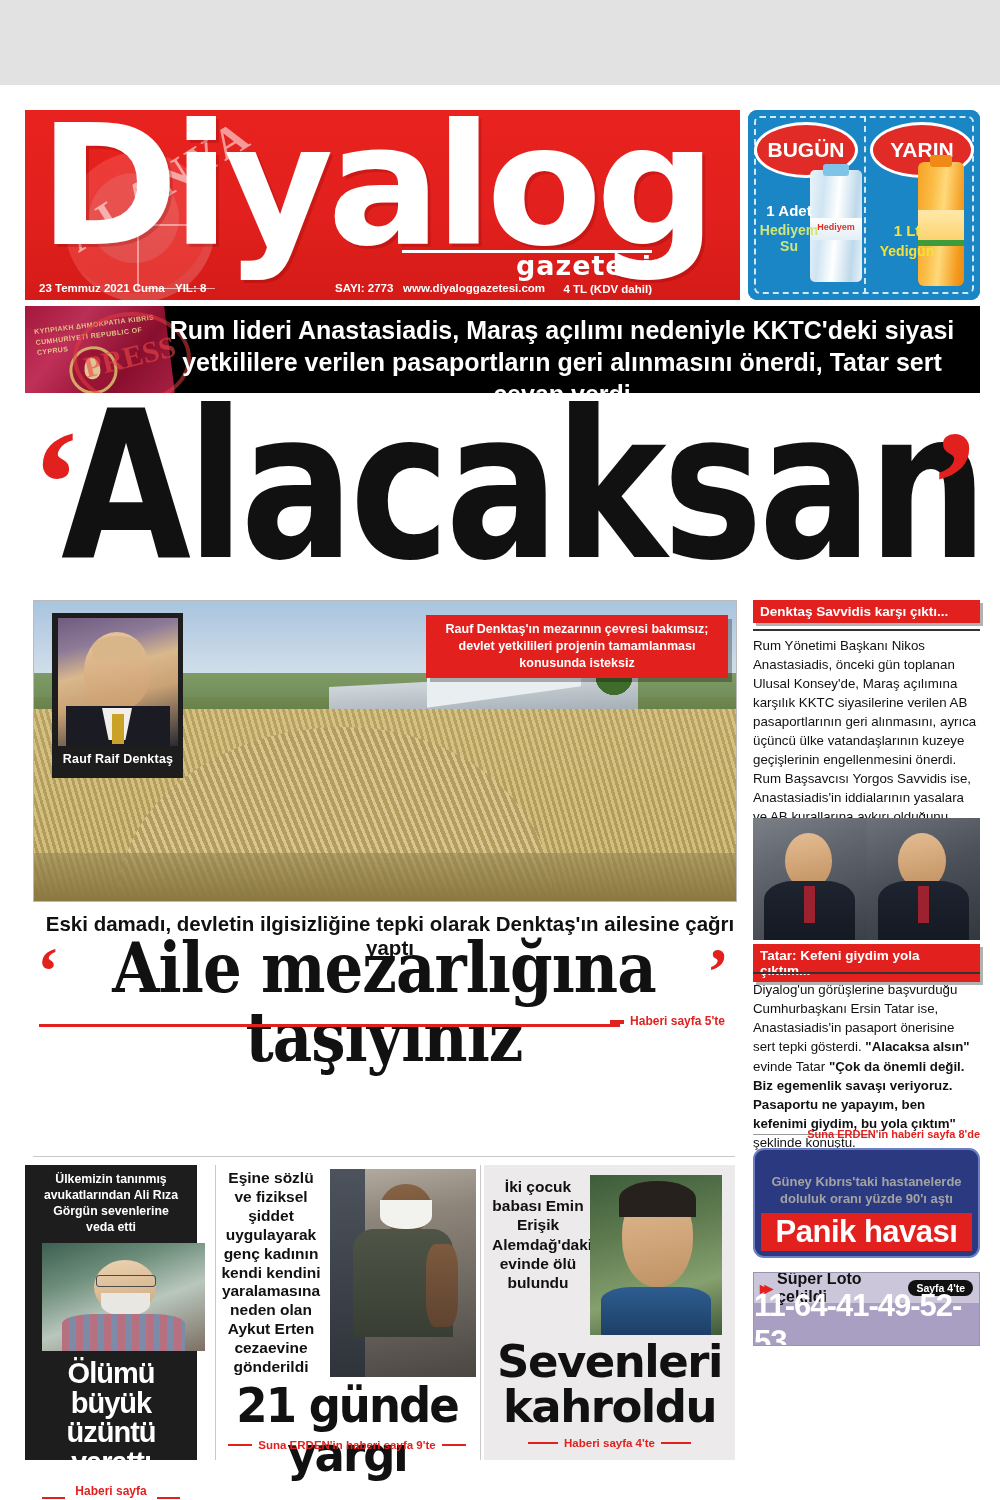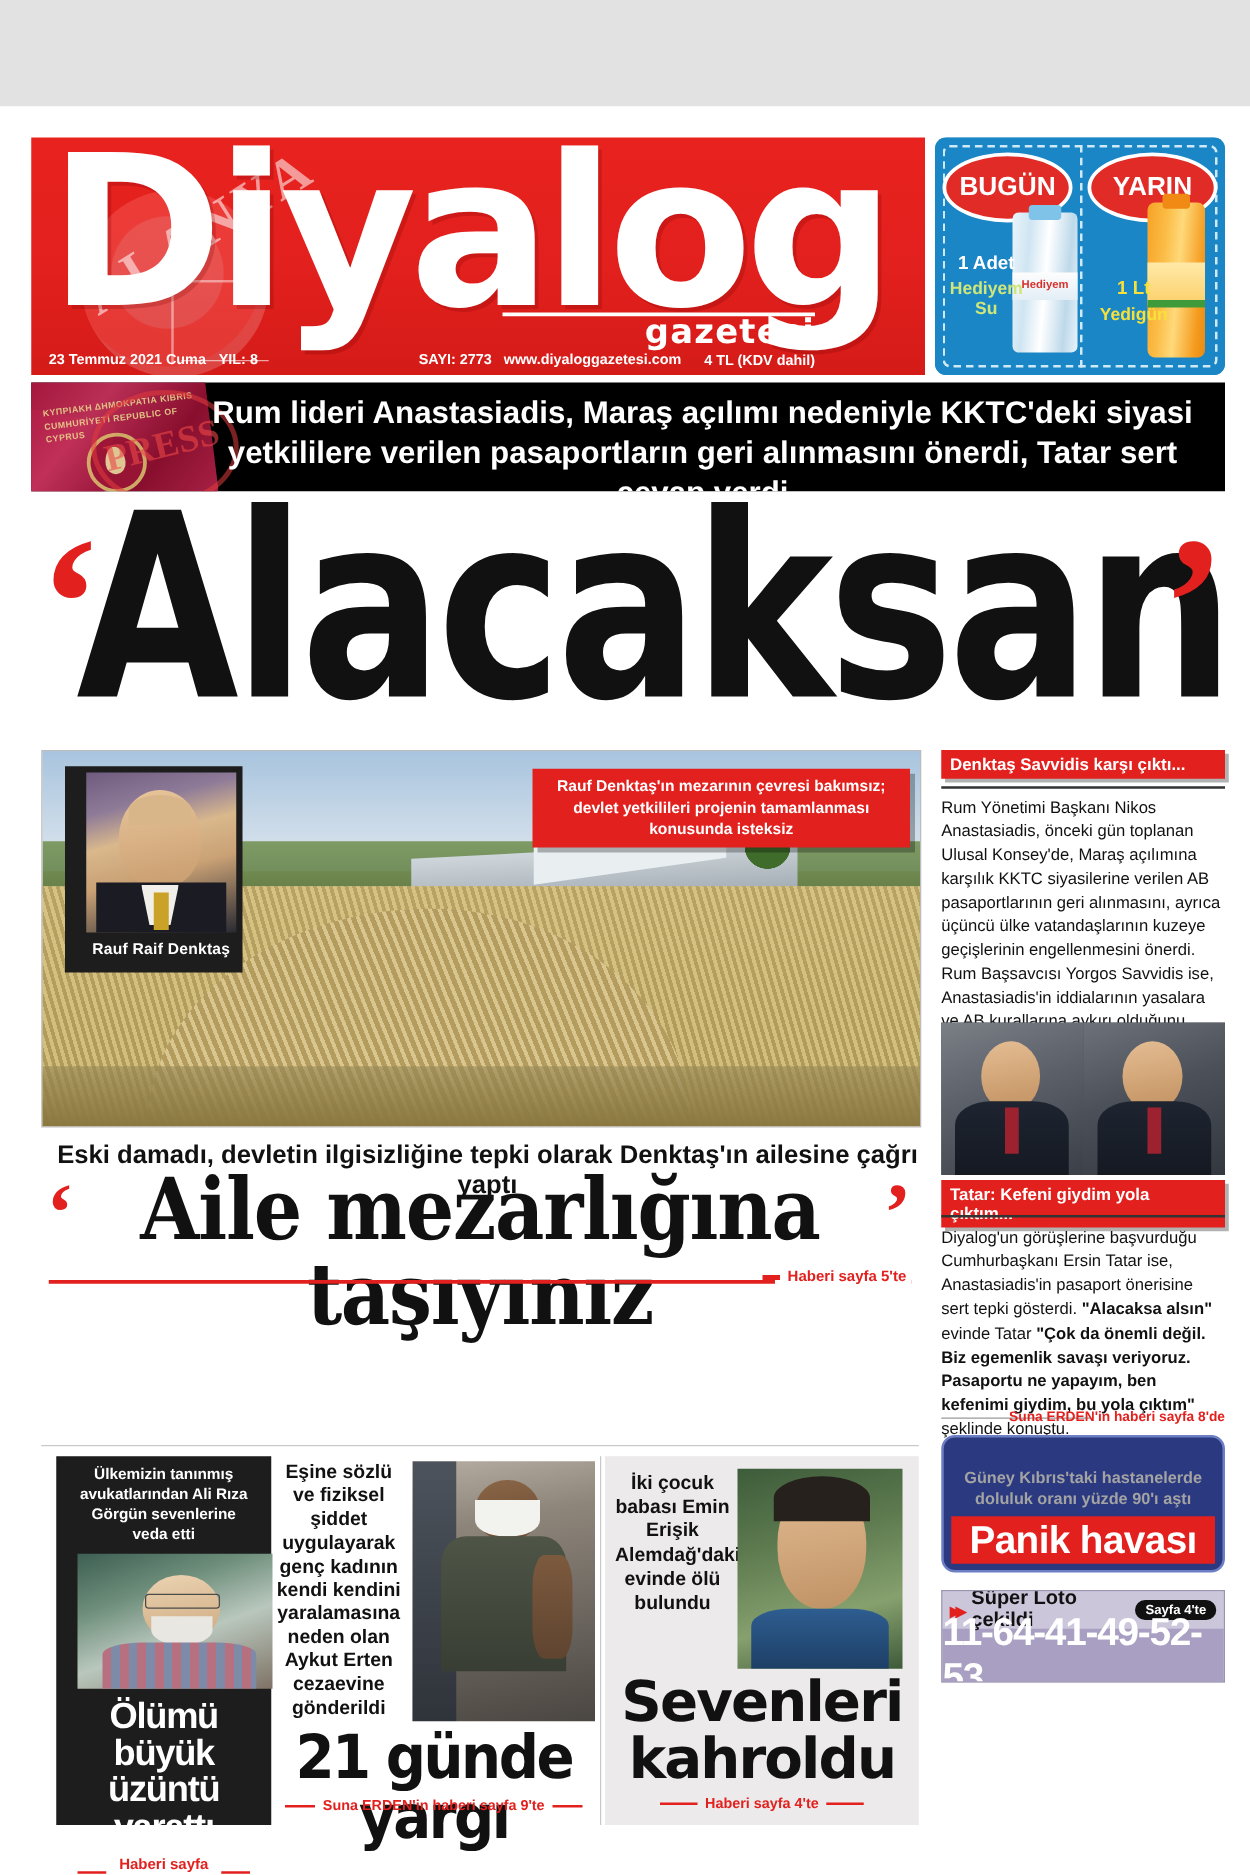--- a/index.html
+++ b/index.html
@@ -139,7 +139,7 @@
   .ph-ground{position:absolute;left:0;bottom:0;width:100%;height:16%;
     background:linear-gradient(180deg,rgba(150,135,85,.6),#8a7840);}
   .inset{position:absolute;left:18px;top:12px;width:120px;height:160px;
-    background:#1d1d1d;padding:5px 5px 0 17px;}
+    background:#1d1d1d;padding:5px 5px 0 6px;}
   .inset-img{width:120px;height:128px;
     background:linear-gradient(165deg,#6f5b7e 0%,#8e7b98 22%,#d9b88c 40%,#c9a175 60%,#2a2a33 100%);
     position:relative;overflow:hidden;}

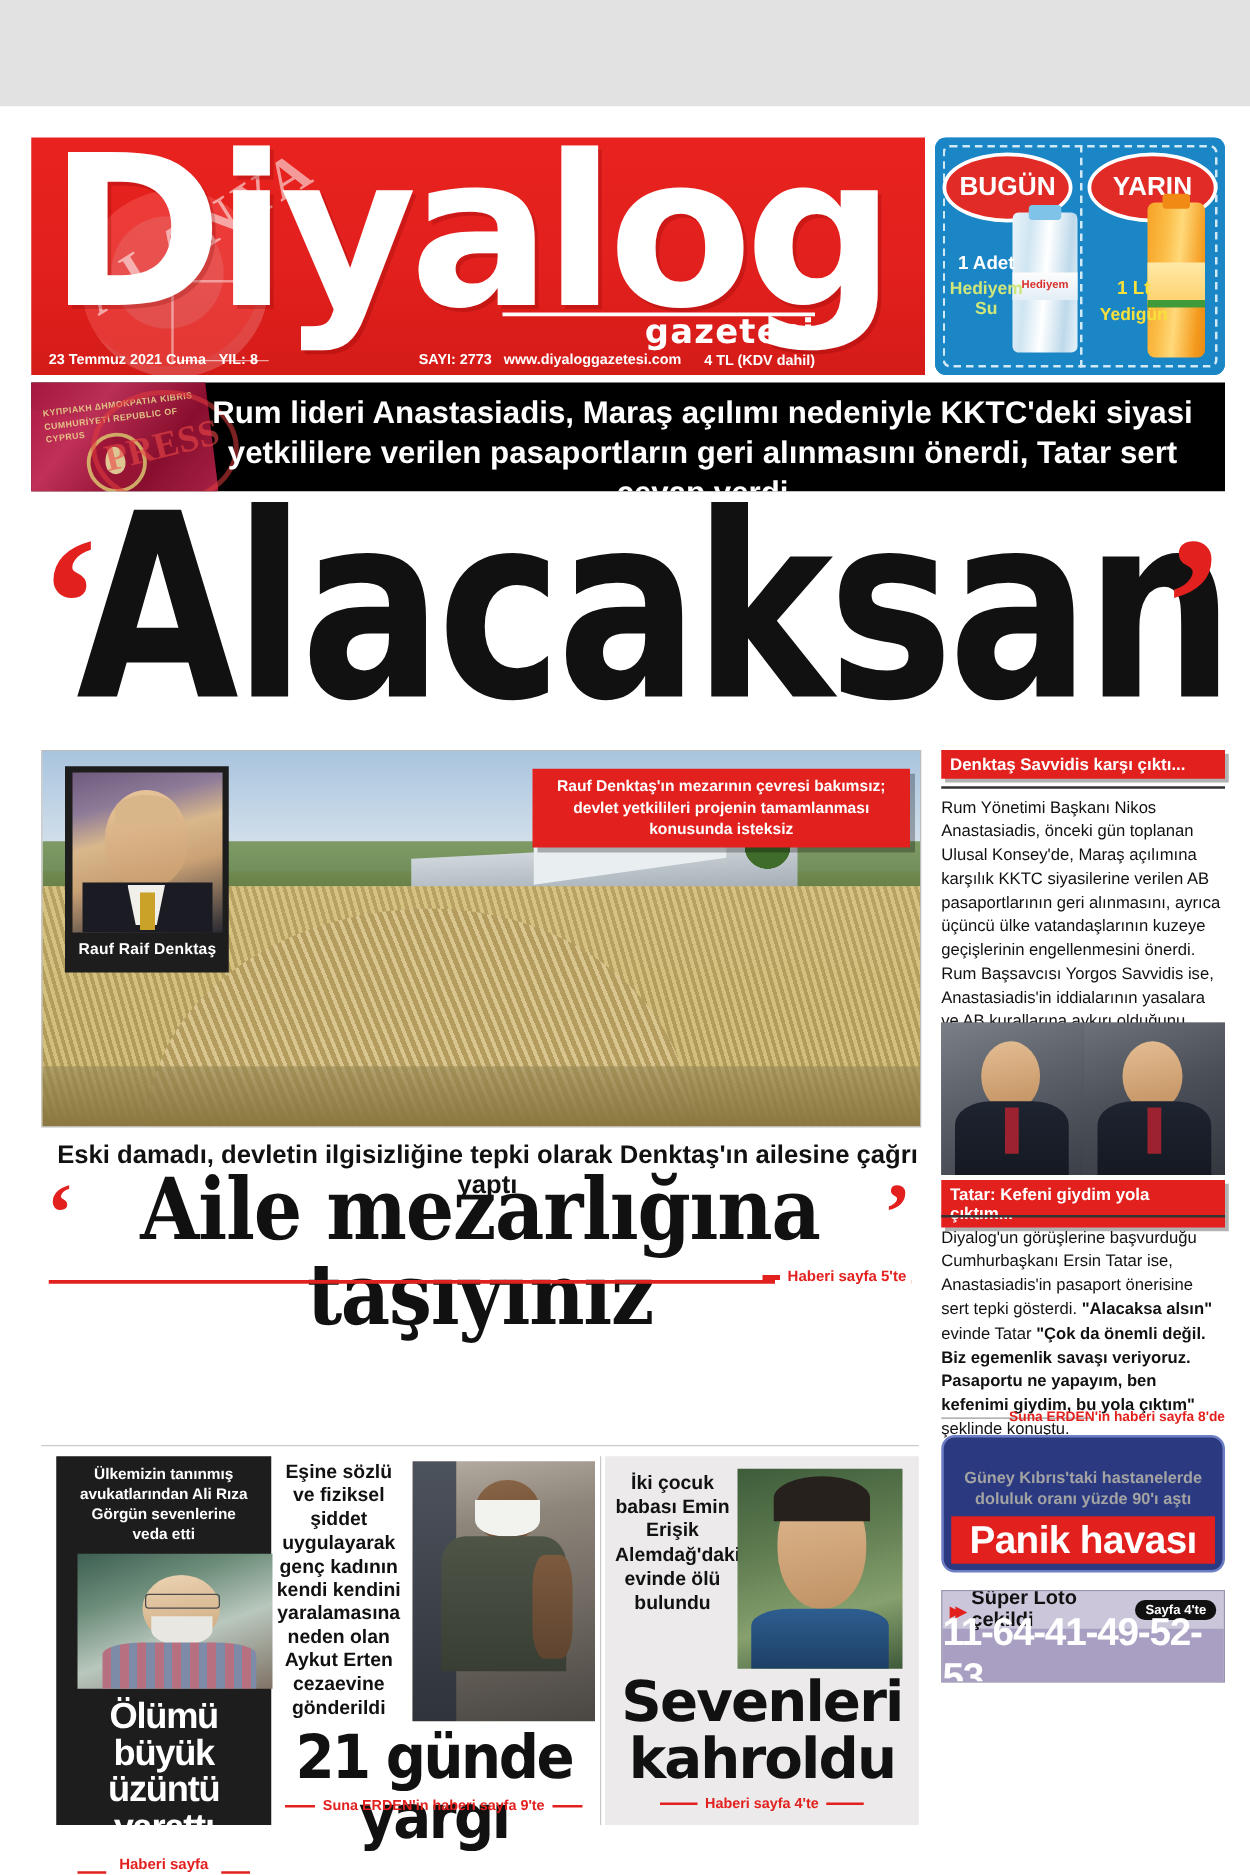--- a/index.html
+++ b/index.html
@@ -221,7 +221,7 @@
 
   
   .bot{position:absolute;left:0;top:1055px;width:718px;height:300px;}
-  .b1{position:absolute;left:20px;top:0;width:172px;height:295px;background:#1d1d1d;
+  .b1{position:absolute;left:0;top:0;width:172px;height:295px;background:#1d1d1d;
     padding:7px 17px 0;box-sizing:border-box;}
   .b1-kick{color:#fff;text-align:center;font-size:12.3px;font-weight:bold;line-height:1.3;}
   .b1-img{margin:7px auto 0;width:163px;height:108px;

